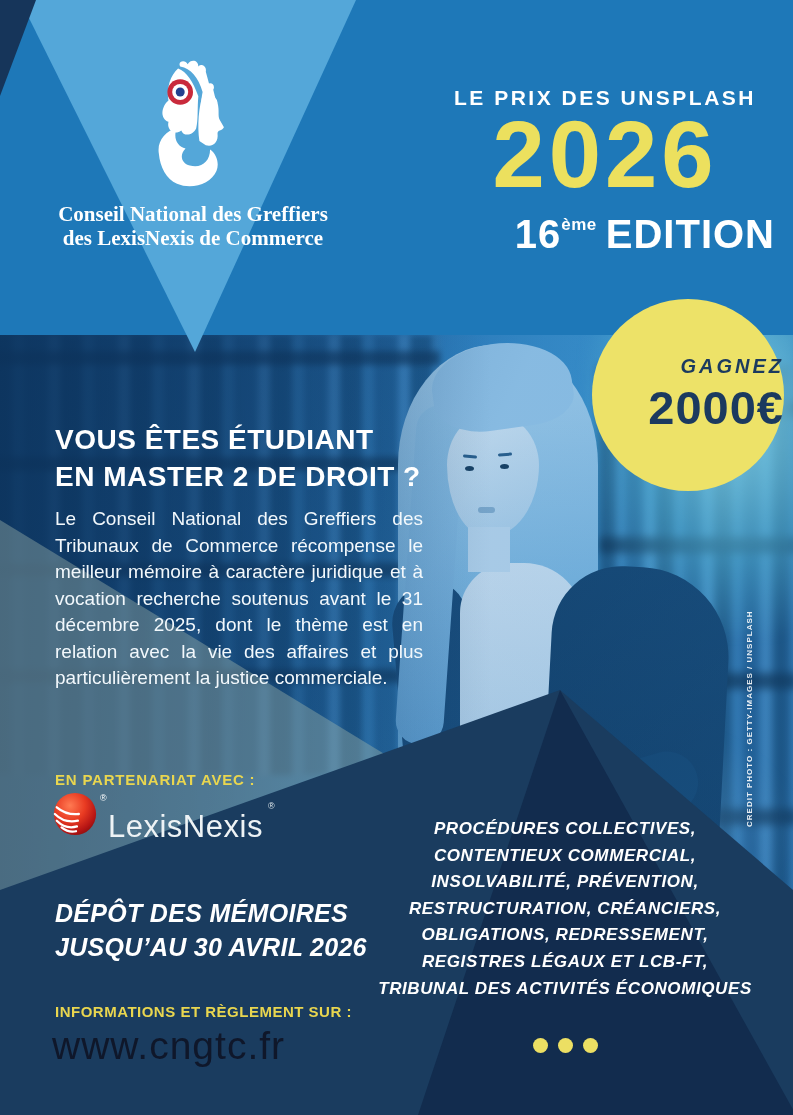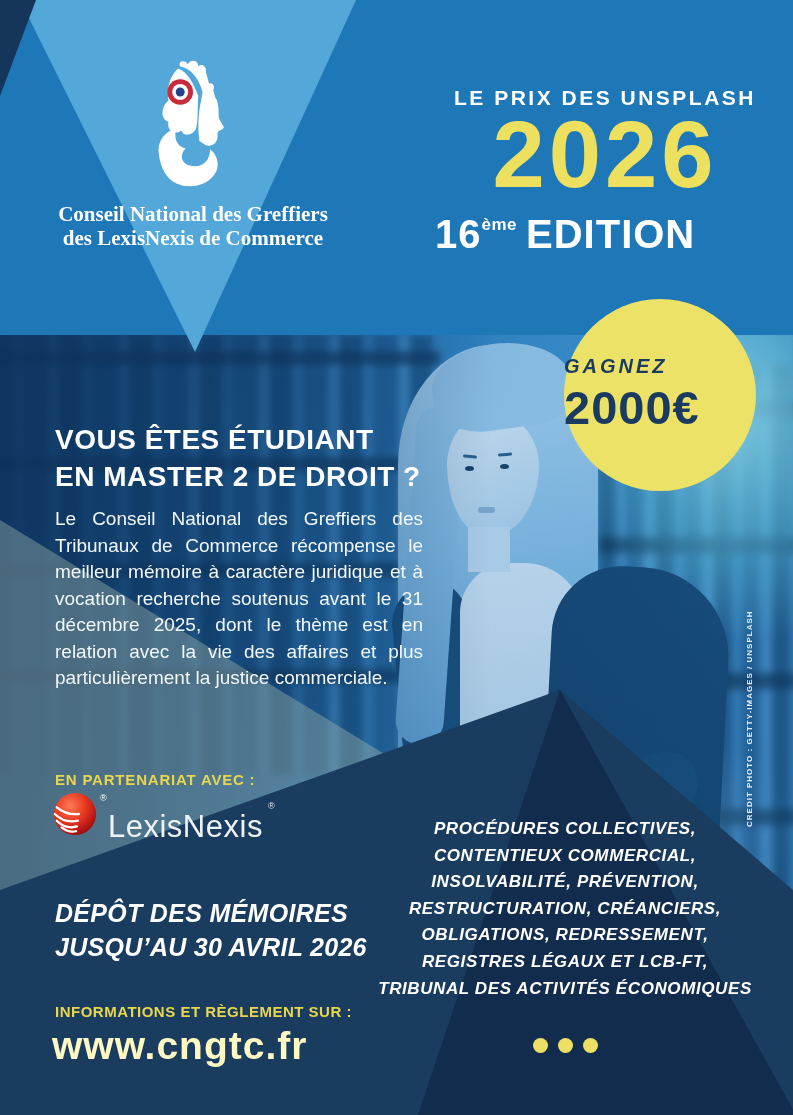--- a/index.html
+++ b/index.html
@@ -141,7 +141,7 @@
     font-weight:800;font-size:94px;line-height:1;letter-spacing:4px;
   }
   .edition{
-    left:435px;top:214px;width:340px;text-align:left;color:#fff;
+    left:435px;top:214px;width:340px;text-align:right;color:#fff;
     font-weight:800;font-size:40px;line-height:1;white-space:nowrap;letter-spacing:1px;
   }
   .edition .sup{font-size:17px;position:relative;top:-18px;letter-spacing:.5px;}

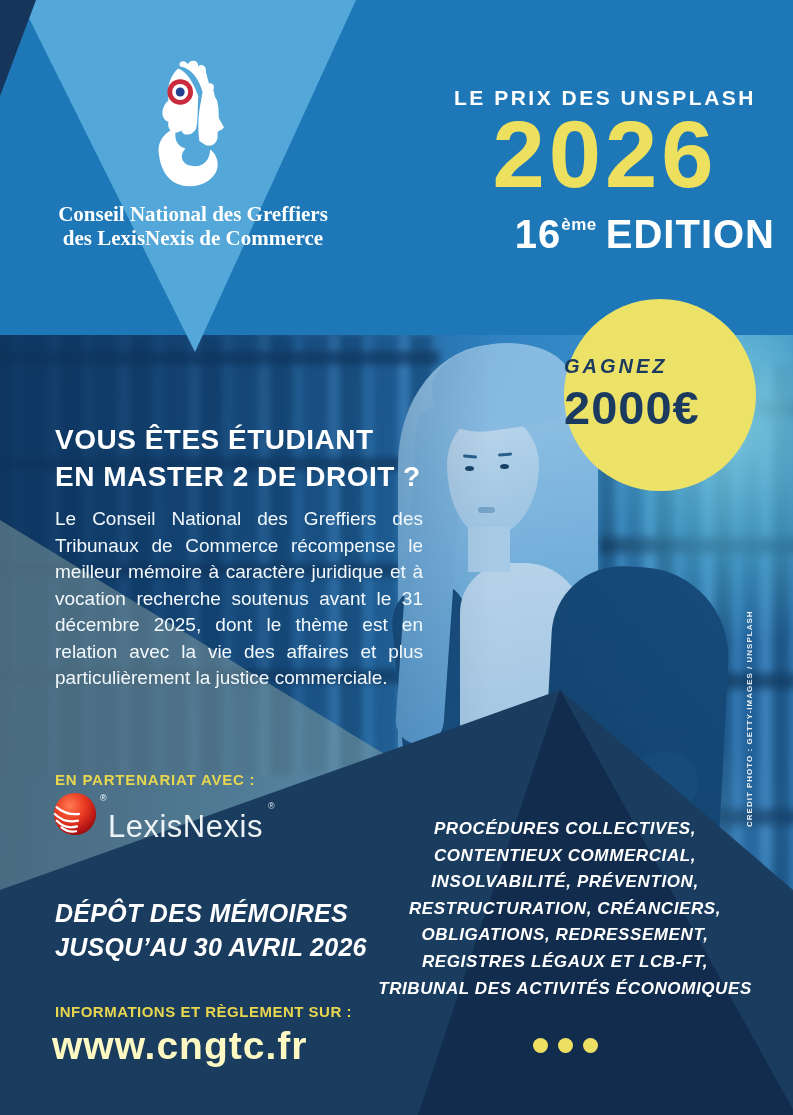--- a/index.html
+++ b/index.html
@@ -148,9 +148,9 @@
   .edition .word{margin-left:9px;}
 
   .prize-badge{
-    left:564px;top:299px;width:192px;height:192px;border-radius:50%;
+    left:592px;top:299px;width:192px;height:192px;border-radius:50%;
     background:#ede268;color:#1b3a5f;display:flex;flex-direction:column;
-    align-items:flex-start;justify-content:center;text-align:center;z-index:11;
+    align-items:flex-end;justify-content:center;text-align:center;z-index:11;
   }
   .prize-action{font-weight:800;font-size:20px;letter-spacing:3px;font-style:italic;}
   .prize-amount{font-weight:800;font-size:47px;letter-spacing:1px;margin-top:2px;}

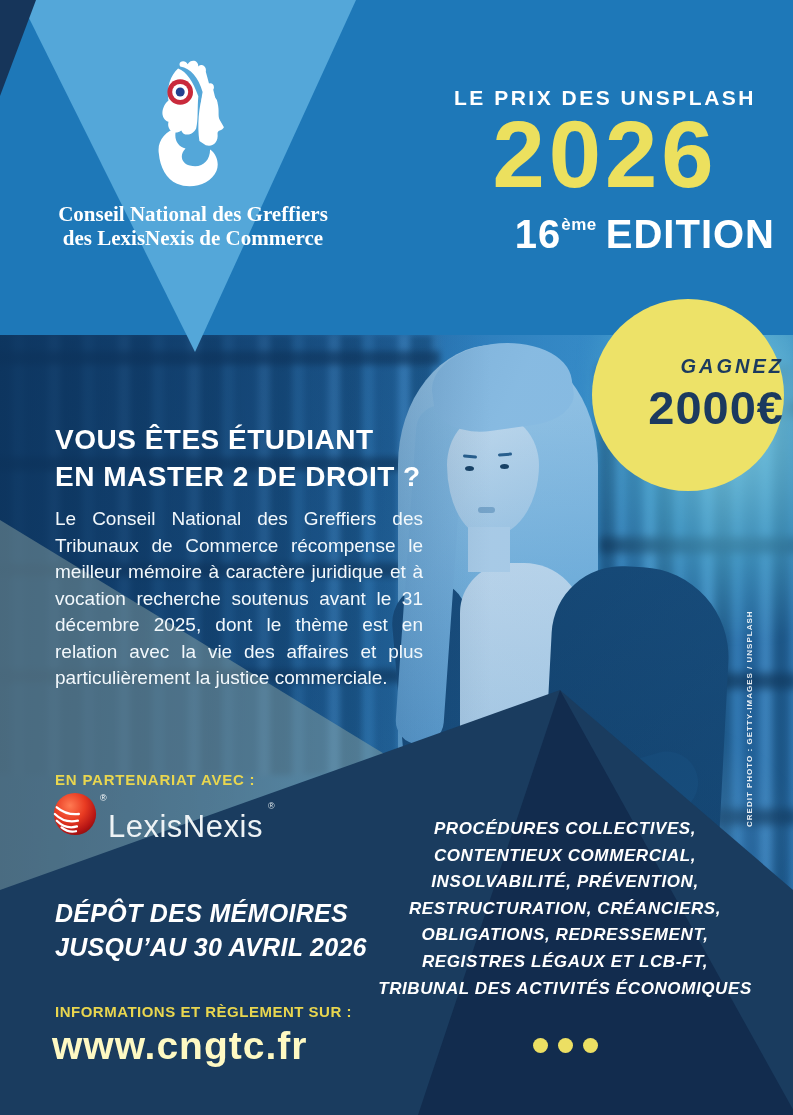--- a/index.html
+++ b/index.html
@@ -177,7 +177,7 @@
   }
   .info-label{left:55px;top:1003px;color:#e9d64f;font-weight:bold;font-size:15px;letter-spacing:.5px;}
   .website{
-    left:52px;top:1024px;color:#fef9c3;font-weight:700;font-size:39px;letter-spacing:1px;cursor:pointer;
+    left:52px;top:1024px;color:#0f172a;font-weight:400;font-size:39px;letter-spacing:1px;cursor:pointer;
   }
 
   .keyword-list{

